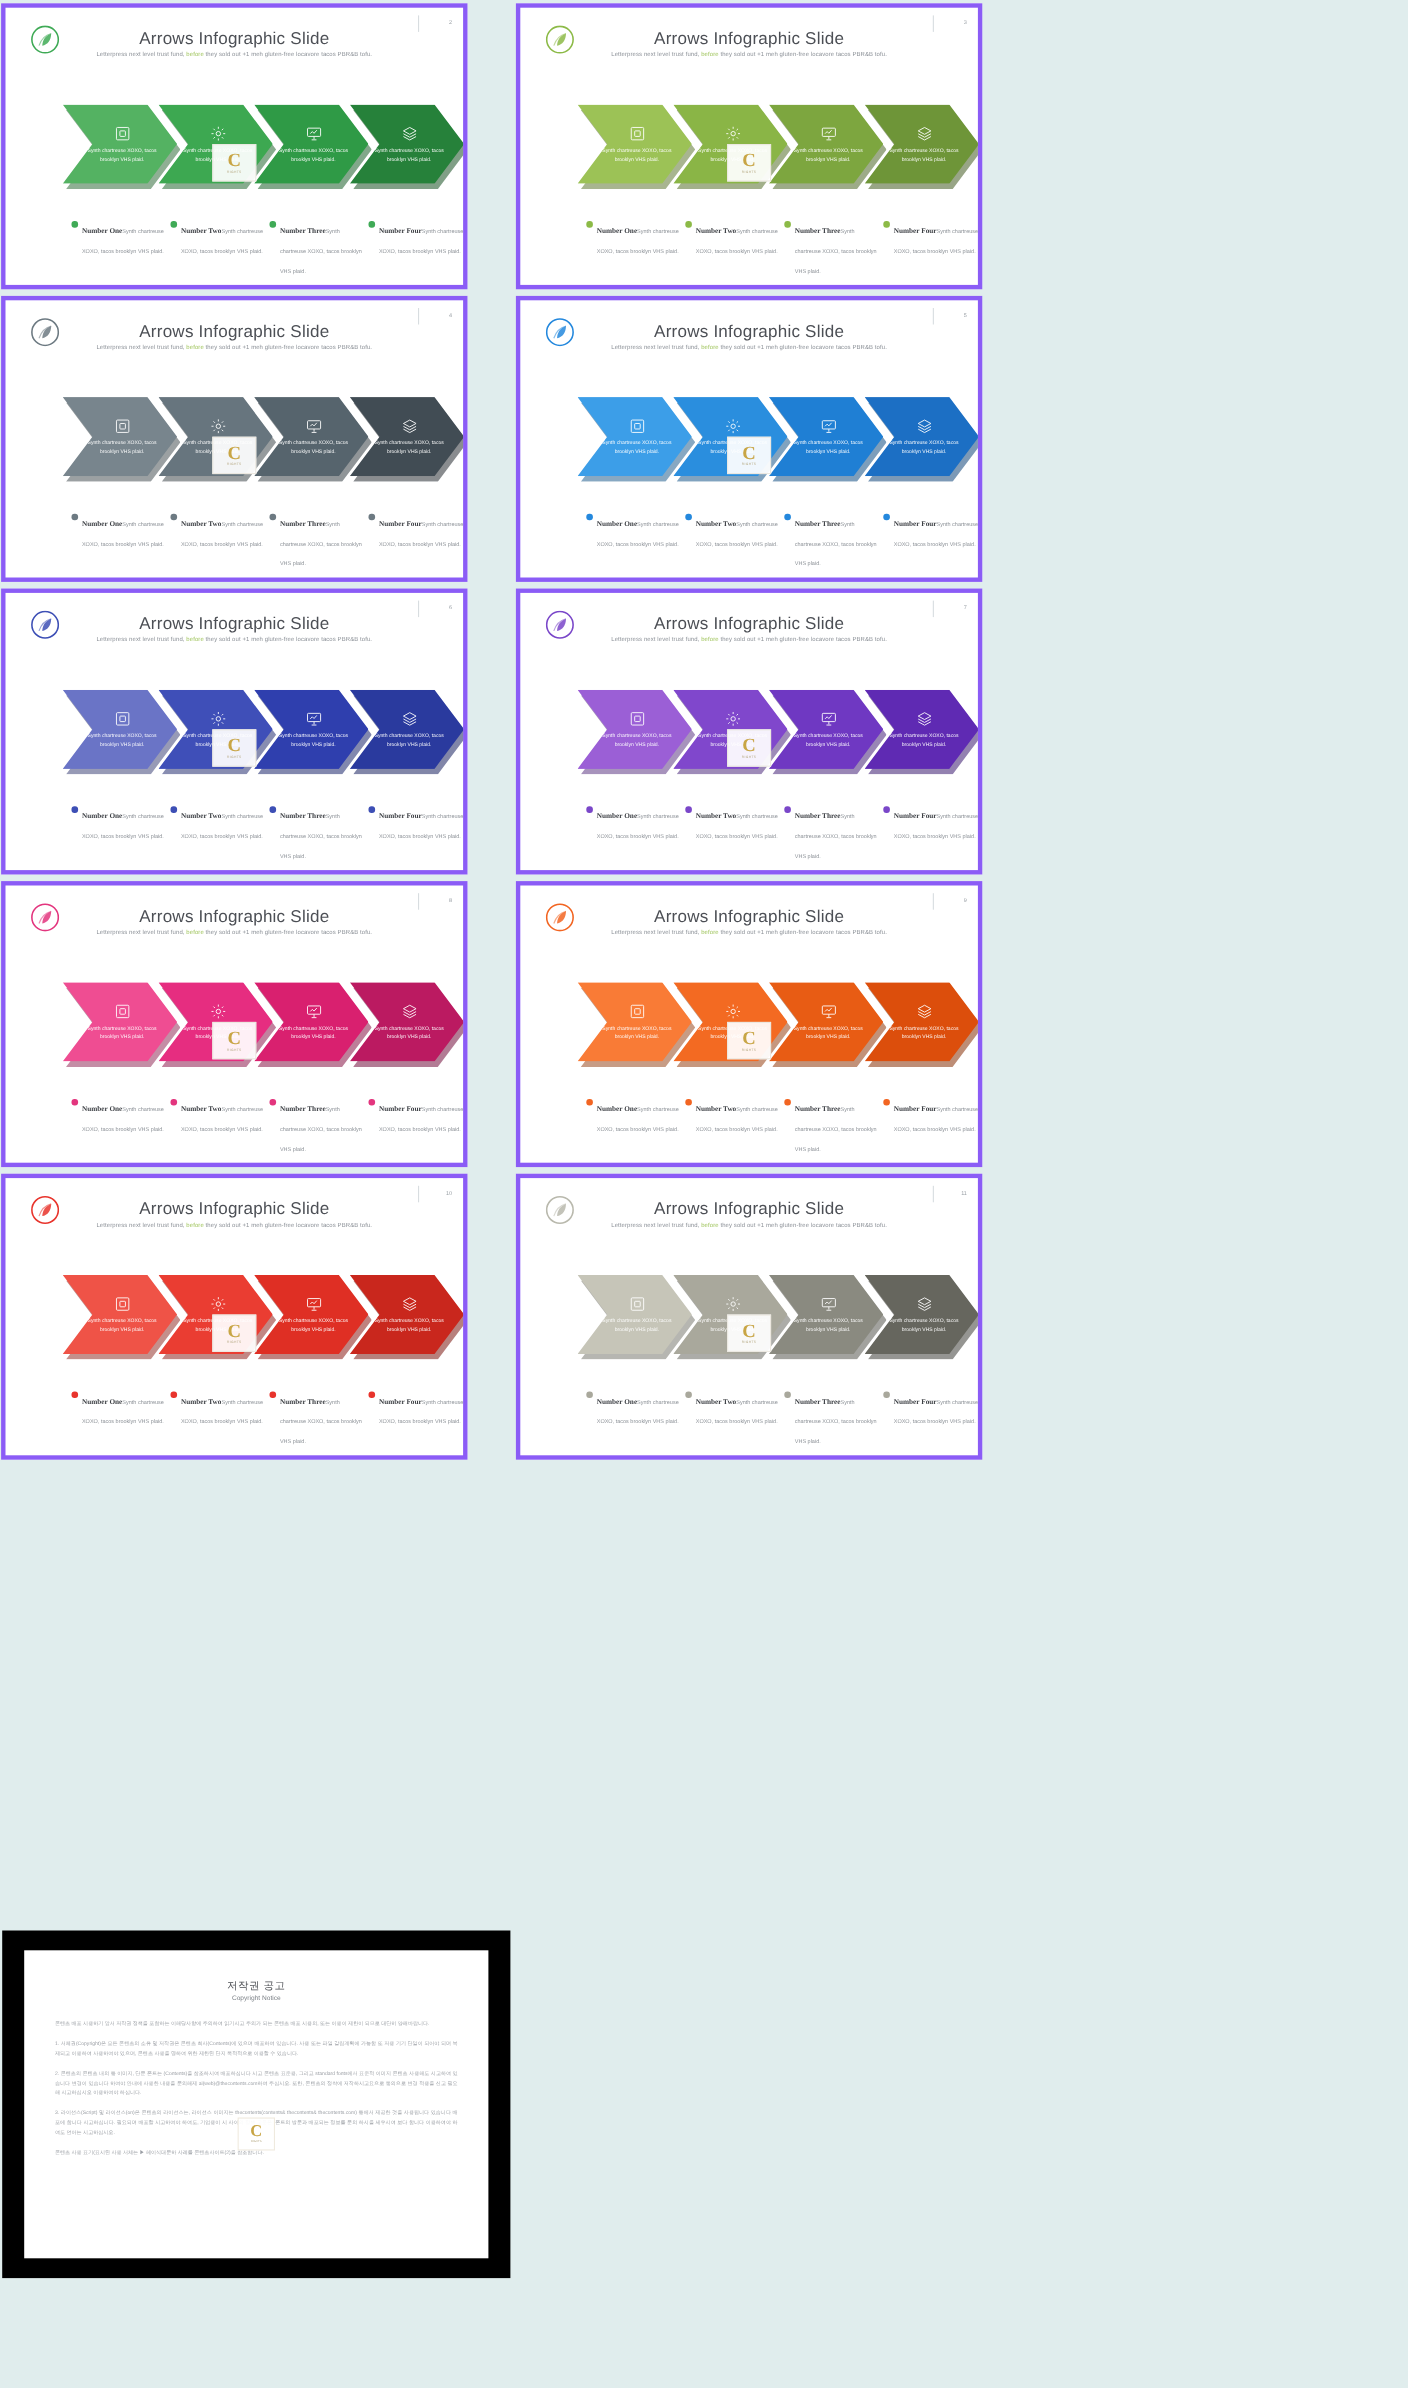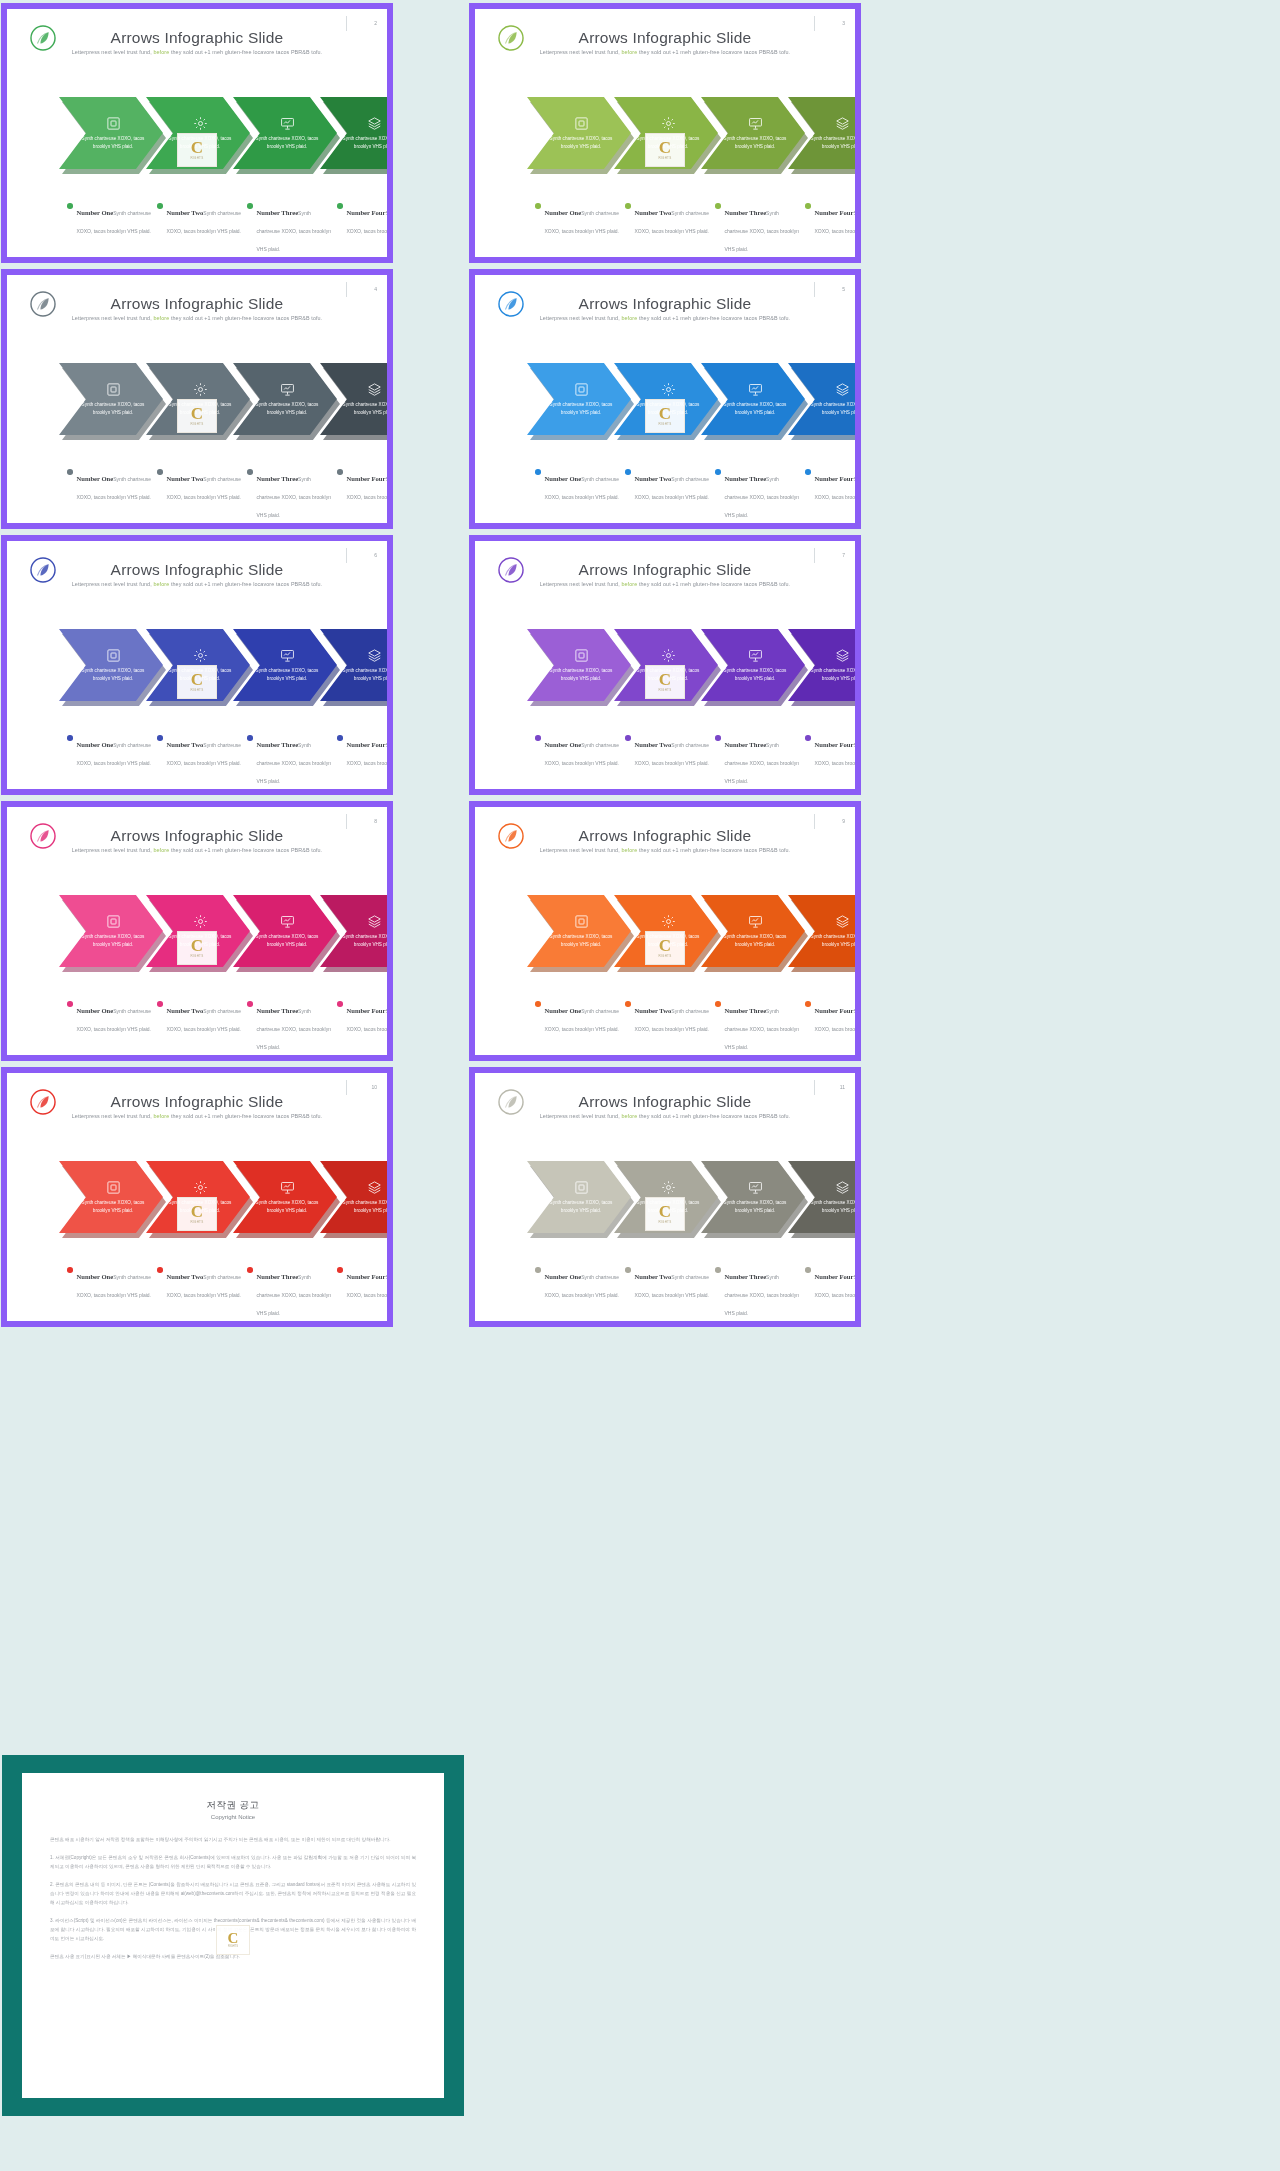--- a/index.html
+++ b/index.html
@@ -27,12 +27,12 @@
   }
 
   .slide {
-    width: 392px;
+    width: 424px;
     height: 260px;
     background: #ffffff;
     position: relative;
     overflow: hidden;
-    border: 6px solid #8b5cf6;
+    border: 4px solid #8b5cf6;
   }
 
   

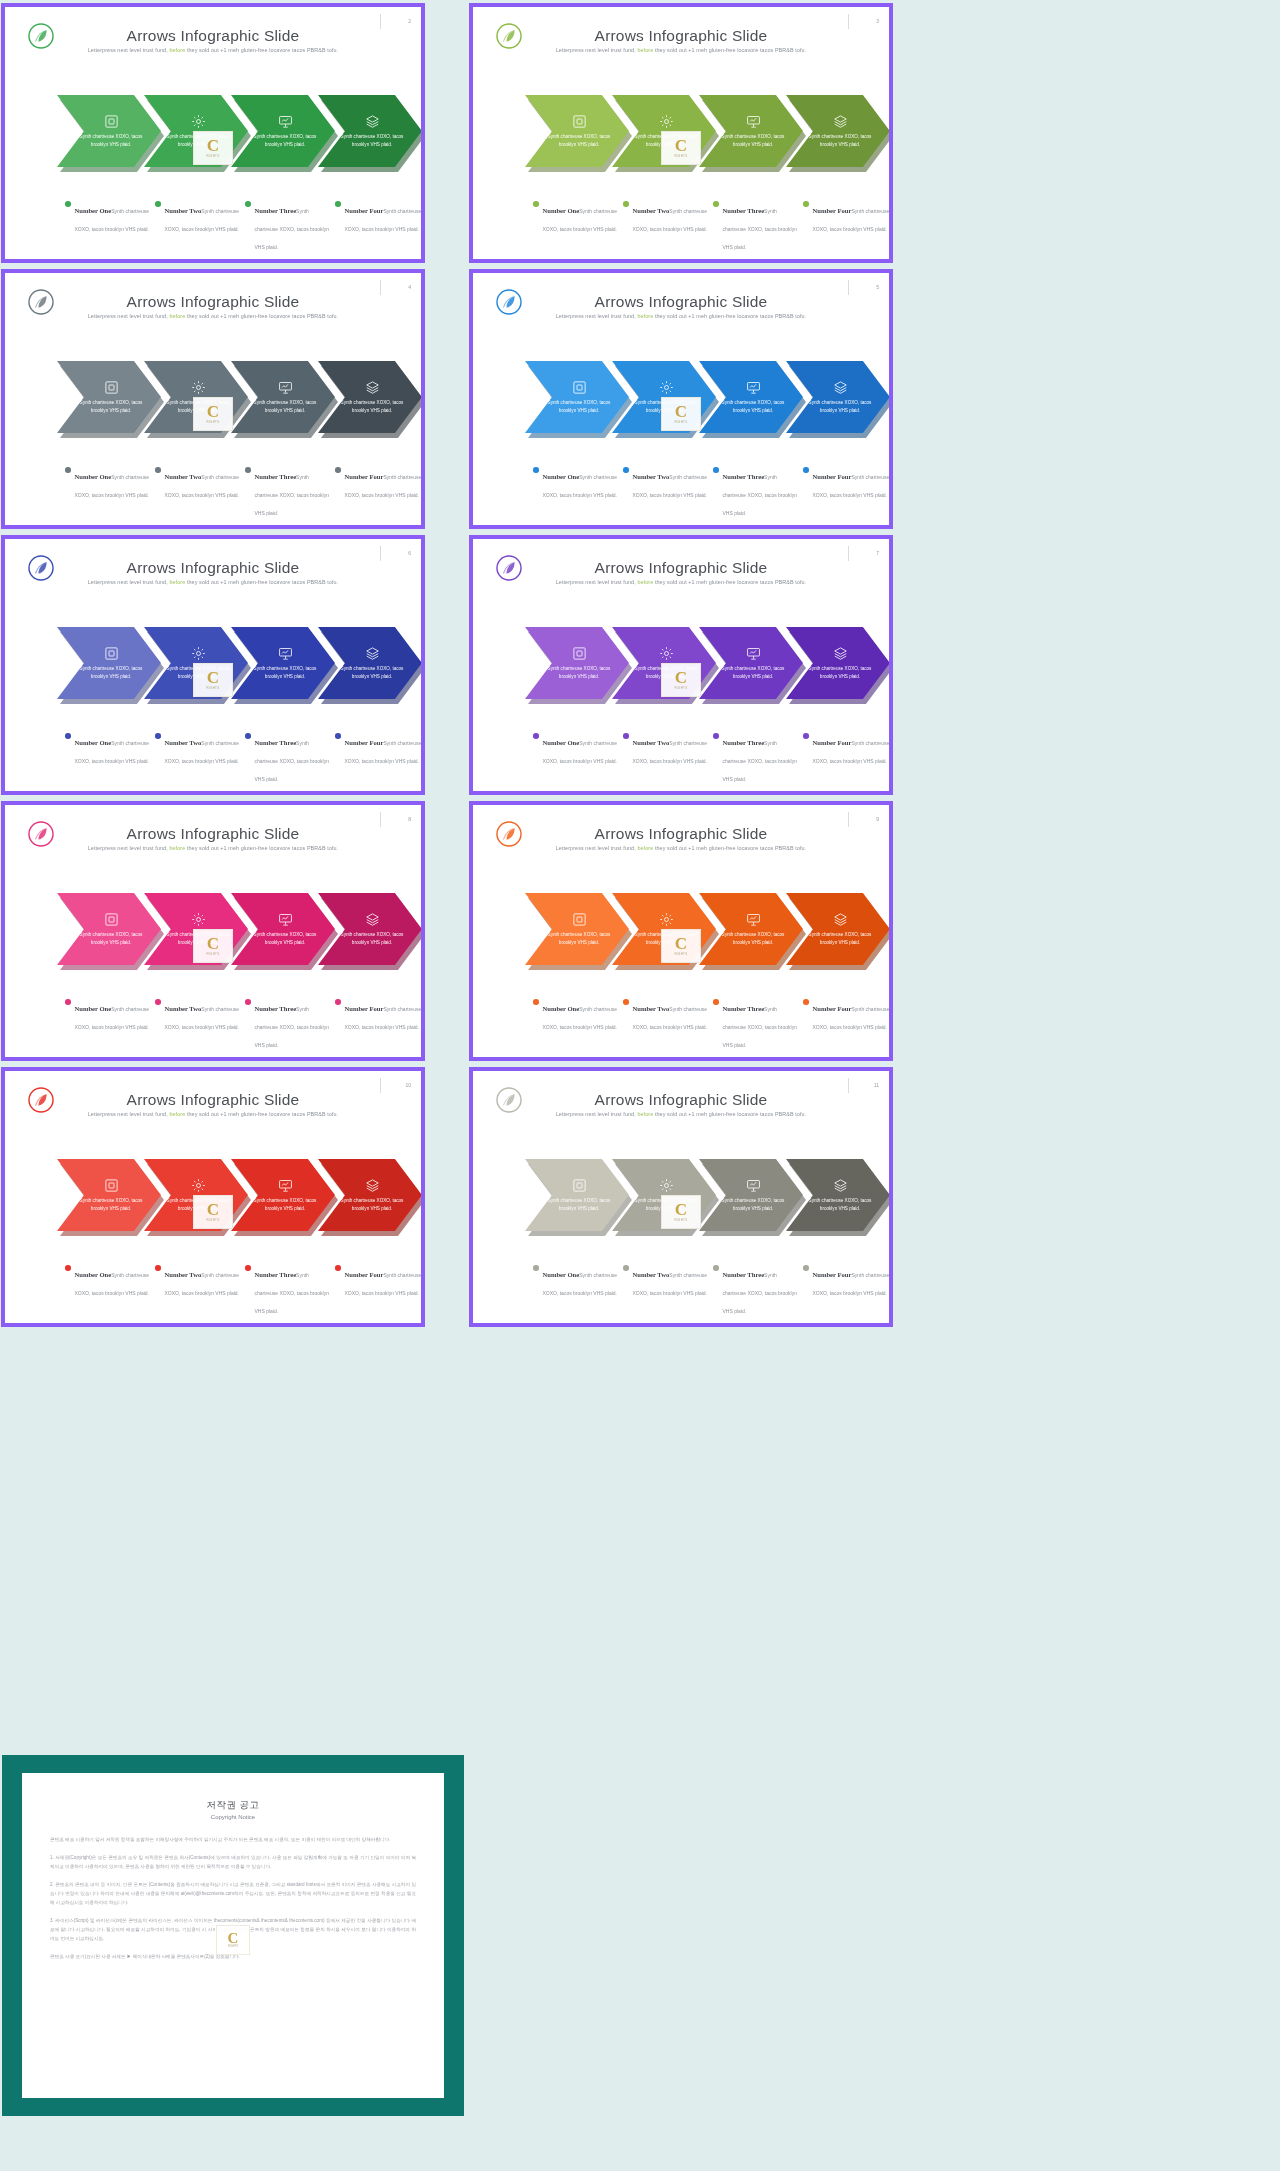--- a/index.html
+++ b/index.html
@@ -222,8 +222,8 @@
     left: 2px;
     top: 1755px;
     width: 462px;
-    height: 361px;
-    background: #0f766e;
+    height: 316px;
+    background: #000000;
     padding: 18px 20px;
   }
   .doc-inner {

